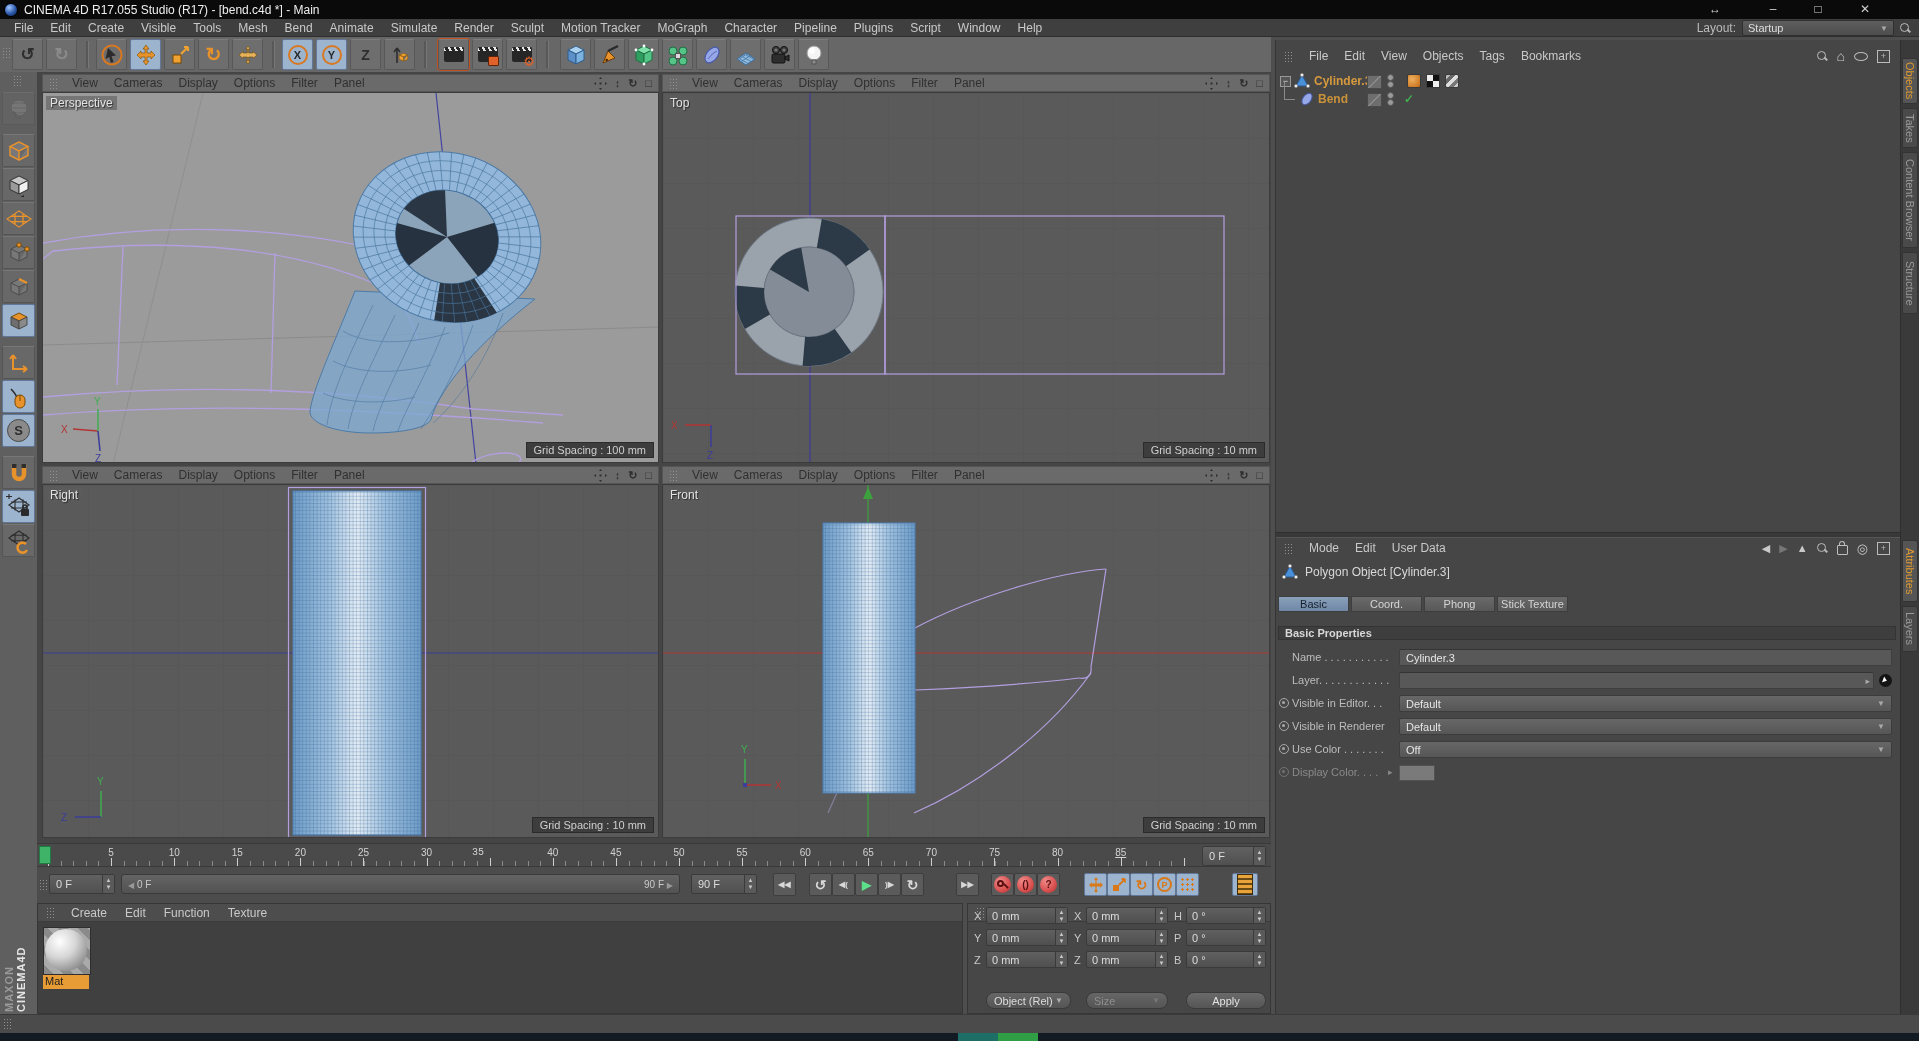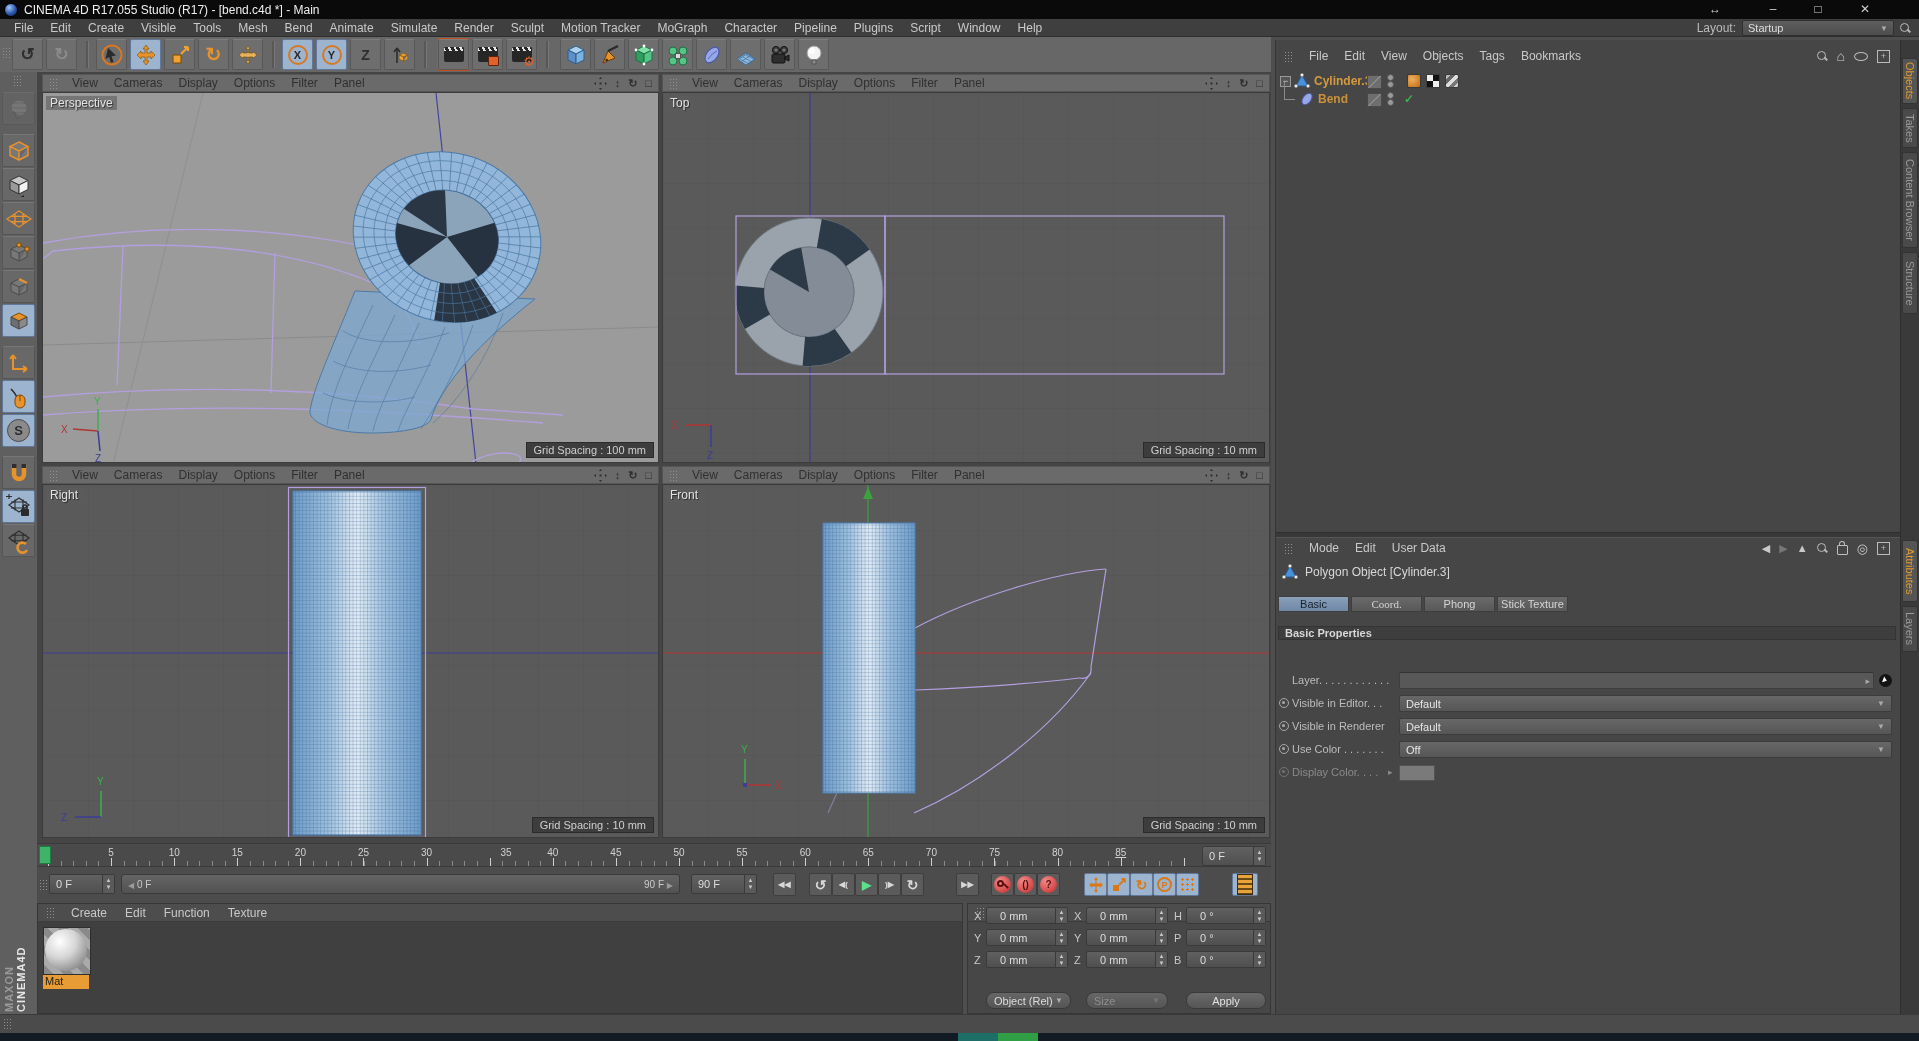--- a/index.html
+++ b/index.html
@@ -991,7 +991,7 @@
       <div class="attr-tab active" style="position:relative;width:71px;margin-left:2px;">
             <span>Basic</span>
           </div>
-          <div class="attr-tab" style="position:relative;width:71px;margin-left:2px;font-family:Liberation Serif, serif;">
+          <div class="attr-tab" style="position:relative;width:71px;margin-left:2px;">
             <span>Coord.</span>
           </div>
           <div class="attr-tab" style="position:relative;width:71px;margin-left:2px;">

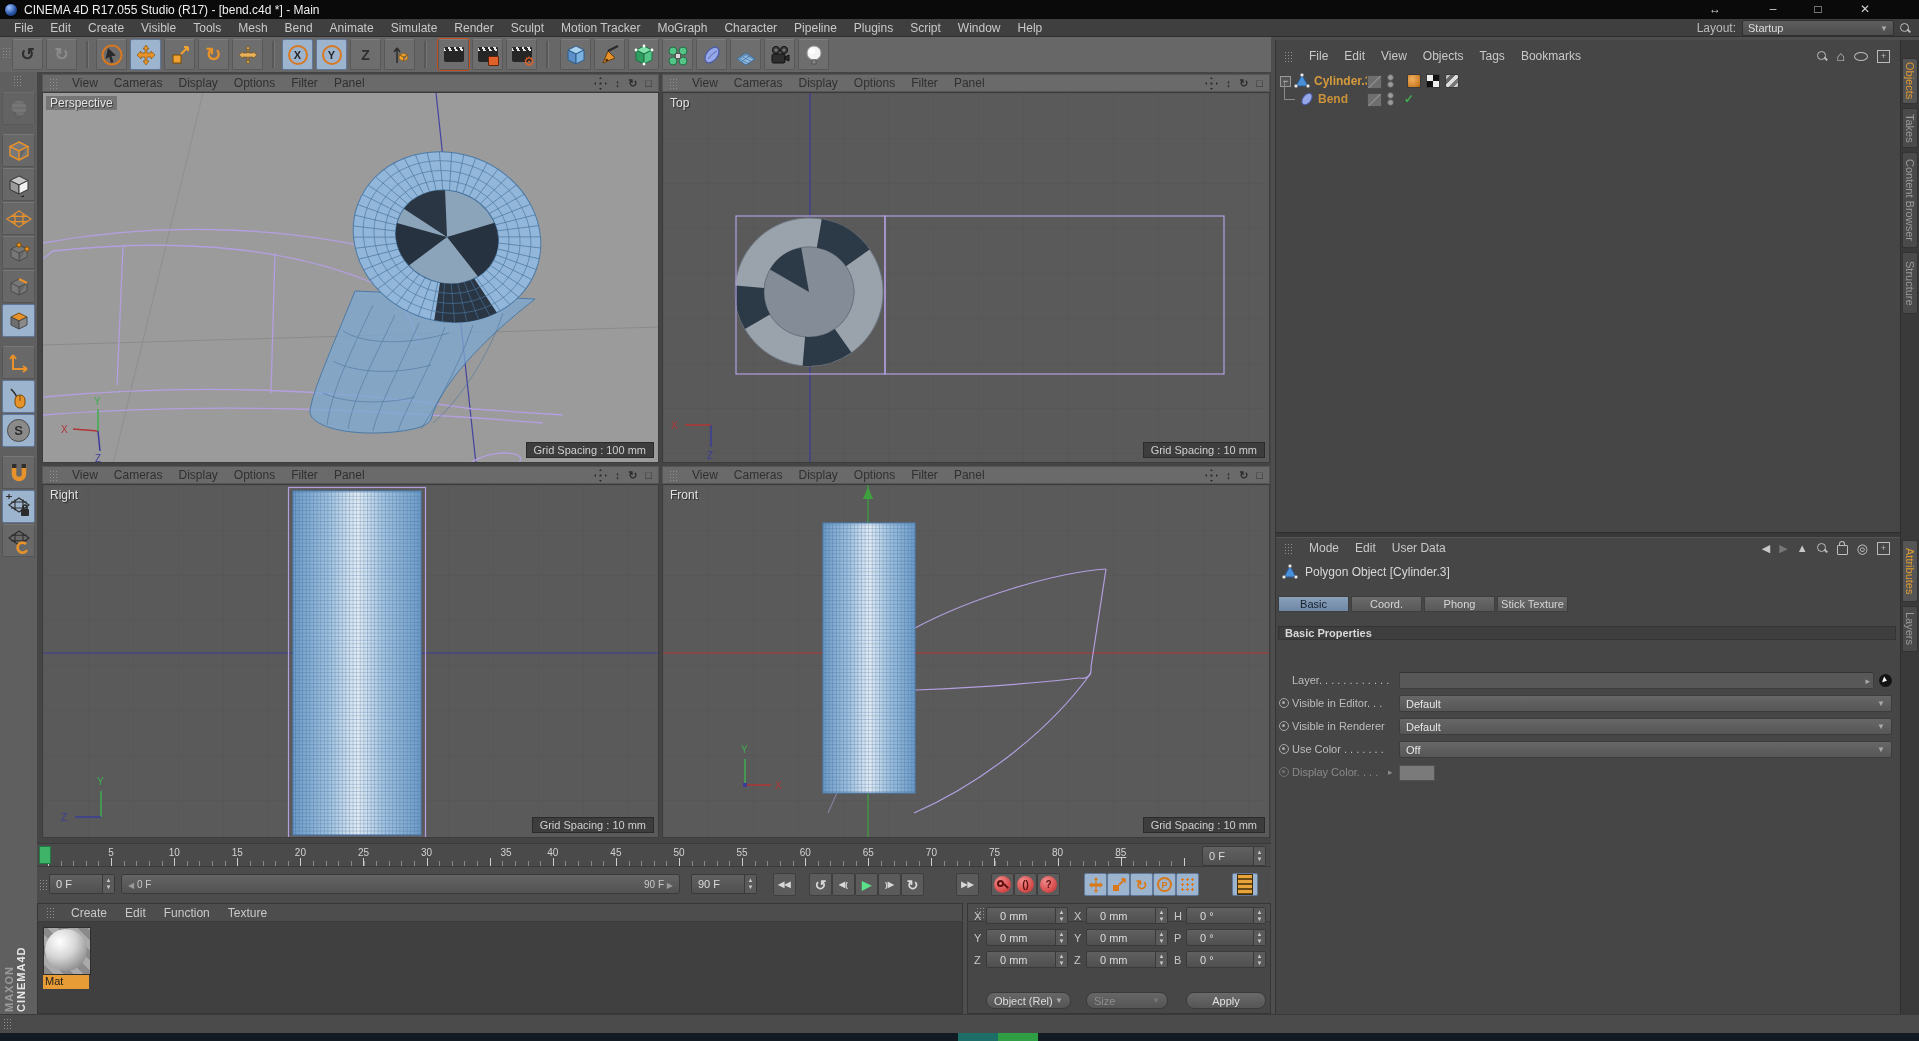--- a/index.html
+++ b/index.html
@@ -1006,6 +1006,12 @@
         <span>Basic Properties</span>
       </div>
 
+    <div class="arow" style="top:608px;">
+      <span class="alabel">Name . . . . . . . . . . .</span>
+      <div class="afield">
+          <span>Cylinder.3</span>
+        </div>
+    </div>
     <div class="arow" style="top:631px;">
       <span class="alabel">Layer. . . . . . . . . . . .</span>
       <div class="afield" style="right:26px;">

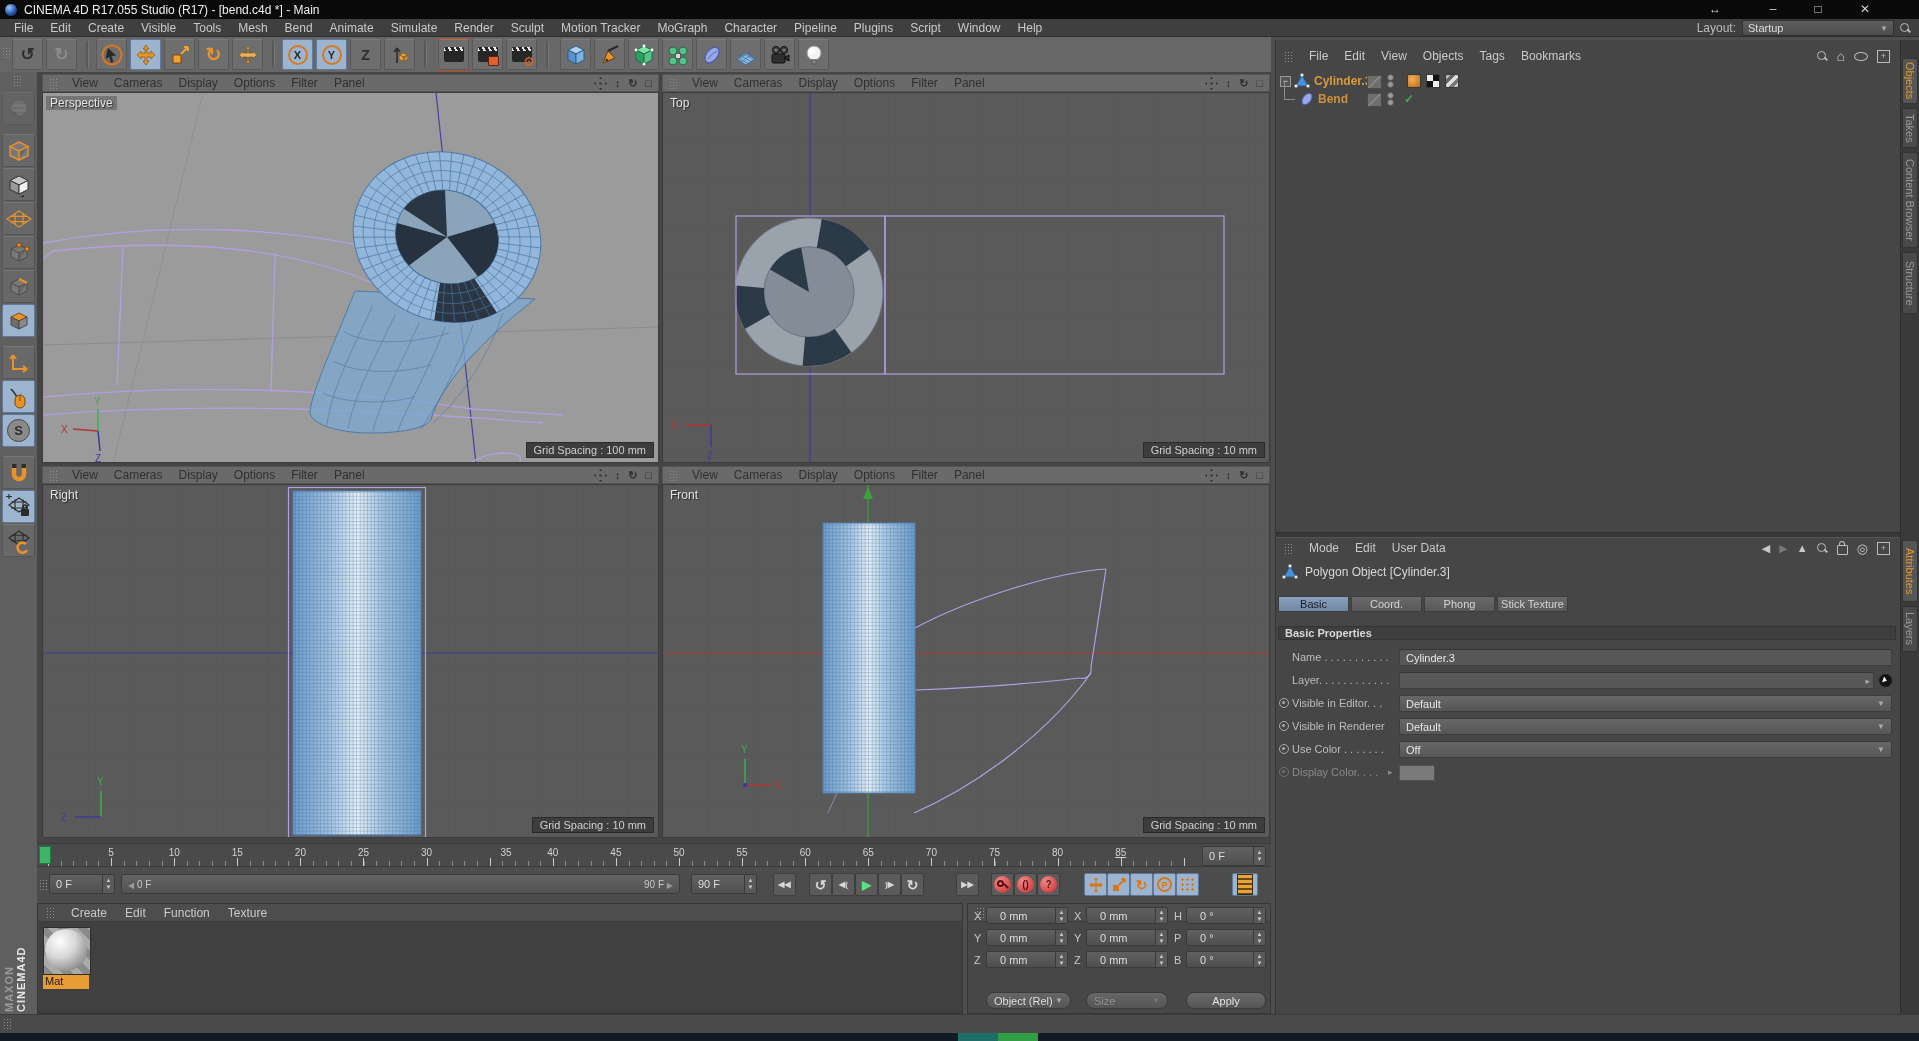--- a/index.html
+++ b/index.html
@@ -707,7 +707,7 @@
         <span class="tick-num" style="left: 263.4px;">20</span>
         <span class="tick-num" style="left: 326.5px;">25</span>
         <span class="tick-num" style="left: 389.6px;">30</span>
-        <span class="tick-num" style="left: 469px;">35</span>
+        <span class="tick-num" style="left: 441px; font-family: Liberation Mono, monospace;">35</span>
         <span class="tick-num" style="left: 515.8px;">40</span>
         <span class="tick-num" style="left: 578.9px;">45</span>
         <span class="tick-num" style="left: 642px;">50</span>

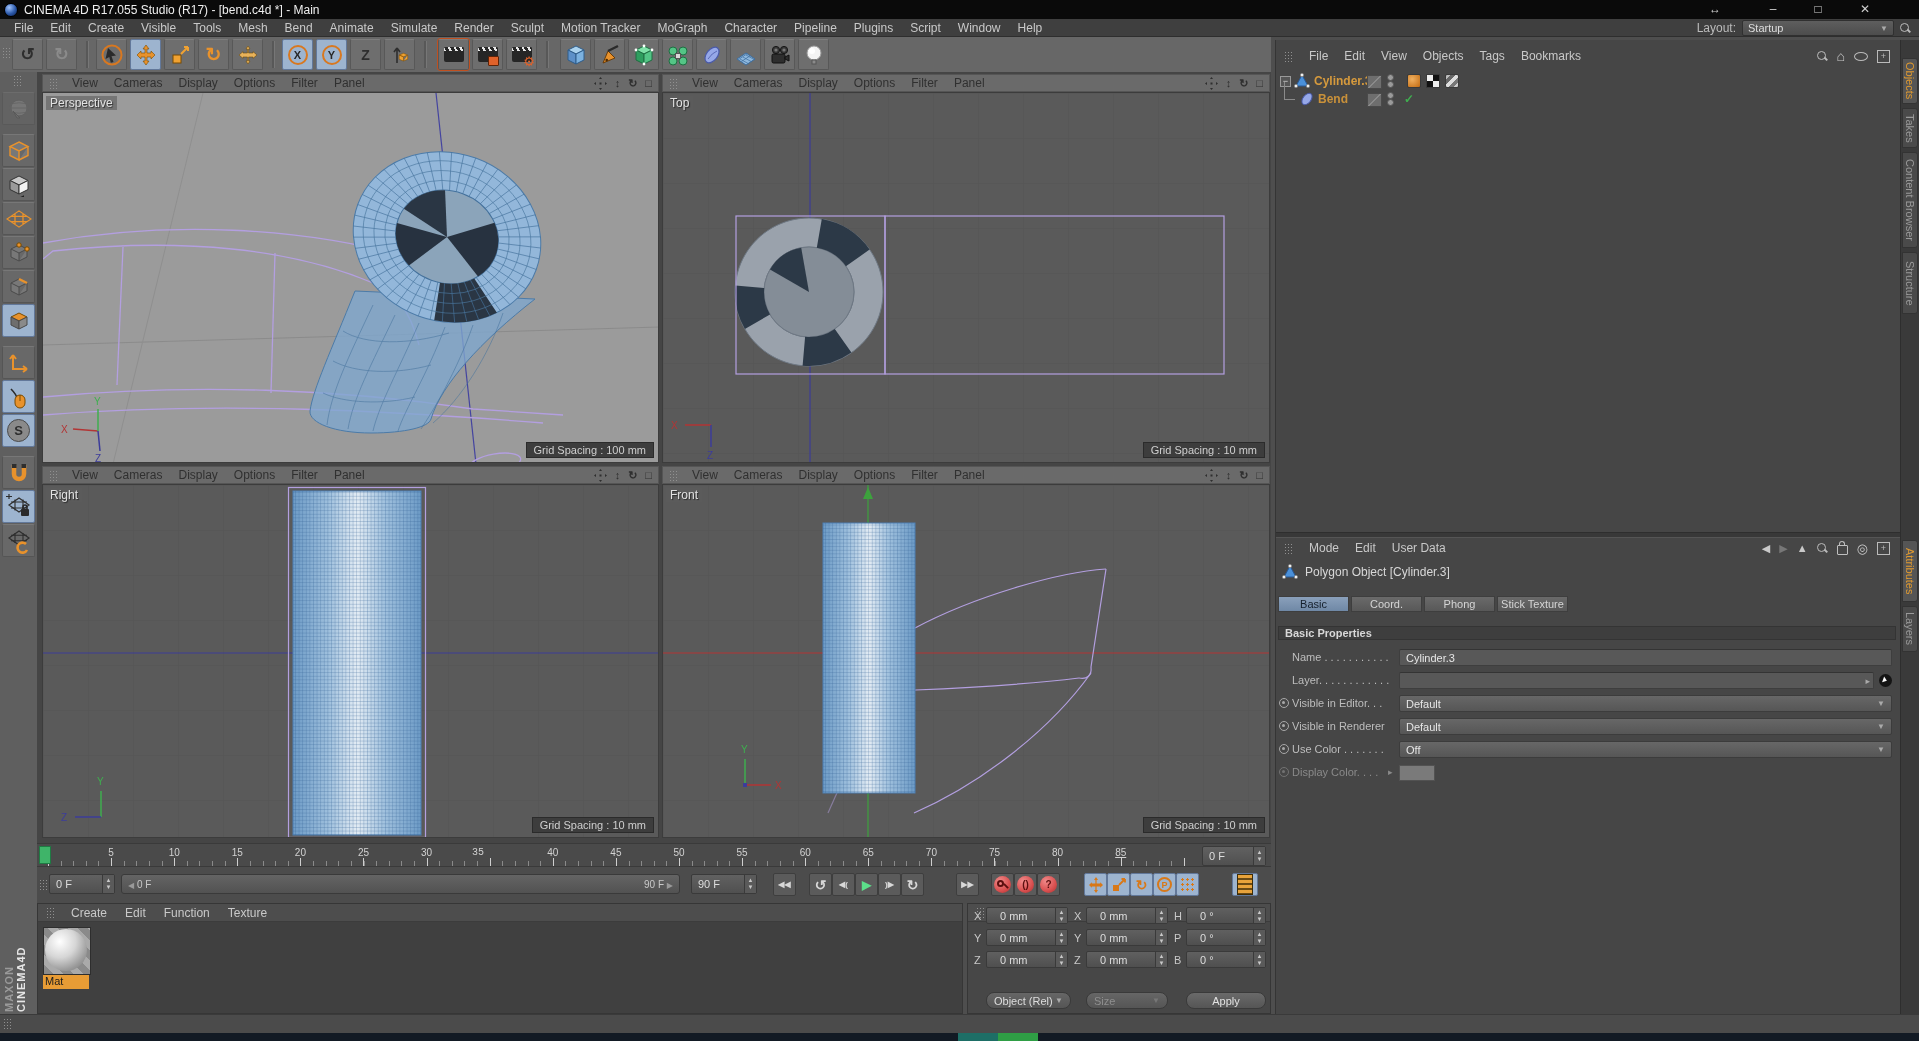--- a/index.html
+++ b/index.html
@@ -82,7 +82,7 @@
   .coordpanel{left:967px;top:903px;width:304px;height:111px;background:#474747;border:1px solid #363636;box-sizing:border-box;}
   .coordlabel{position:absolute;color:#c9c9c9;font-size:11px;}
   .cfield{position:absolute;height:17px;background:linear-gradient(#606060,#4f4f4f);border:1px solid #3a3a3a;border-radius:2px;
-    display:flex;align-items:center;box-sizing:border-box;color:#ddd;font-size:11px;padding-left:8px;}
+    display:flex;align-items:center;box-sizing:border-box;color:#ddd;font-size:11px;}
   .cdrop{position:absolute;height:17px;background:linear-gradient(#666,#555);border:1px solid #3a3a3a;border-radius:8px;
     display:flex;align-items:center;justify-content:space-between;padding:0 7px;color:#ddd;font-size:11px;box-sizing:border-box;}
   .cbtn{position:absolute;height:17px;background:linear-gradient(#6a6a6a,#555);border:1px solid #3a3a3a;border-radius:8px;

